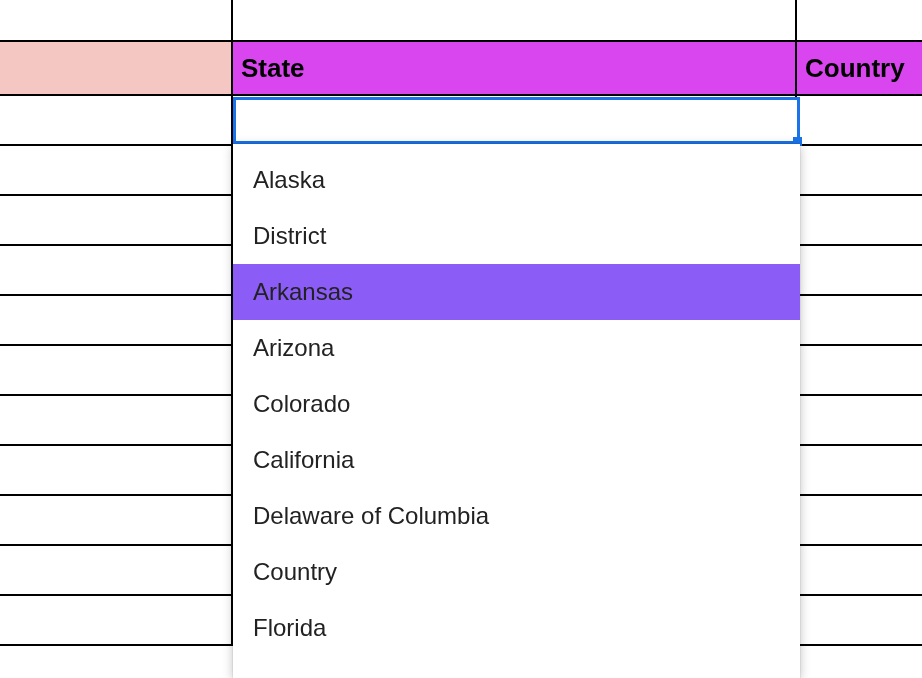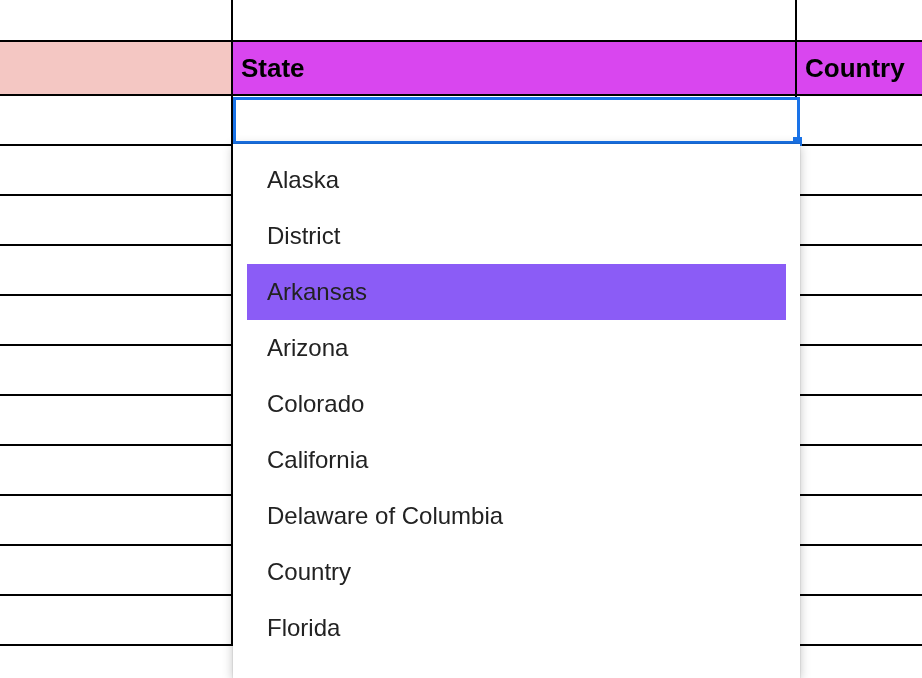--- a/index.html
+++ b/index.html
@@ -99,7 +99,7 @@
     .dropdown-inner {
       height: 100%;
       overflow-y: auto;
-      padding: 8px 14px;
+      padding: 8px 0;
     }
     .dropdown-item {
       height: 56px;

